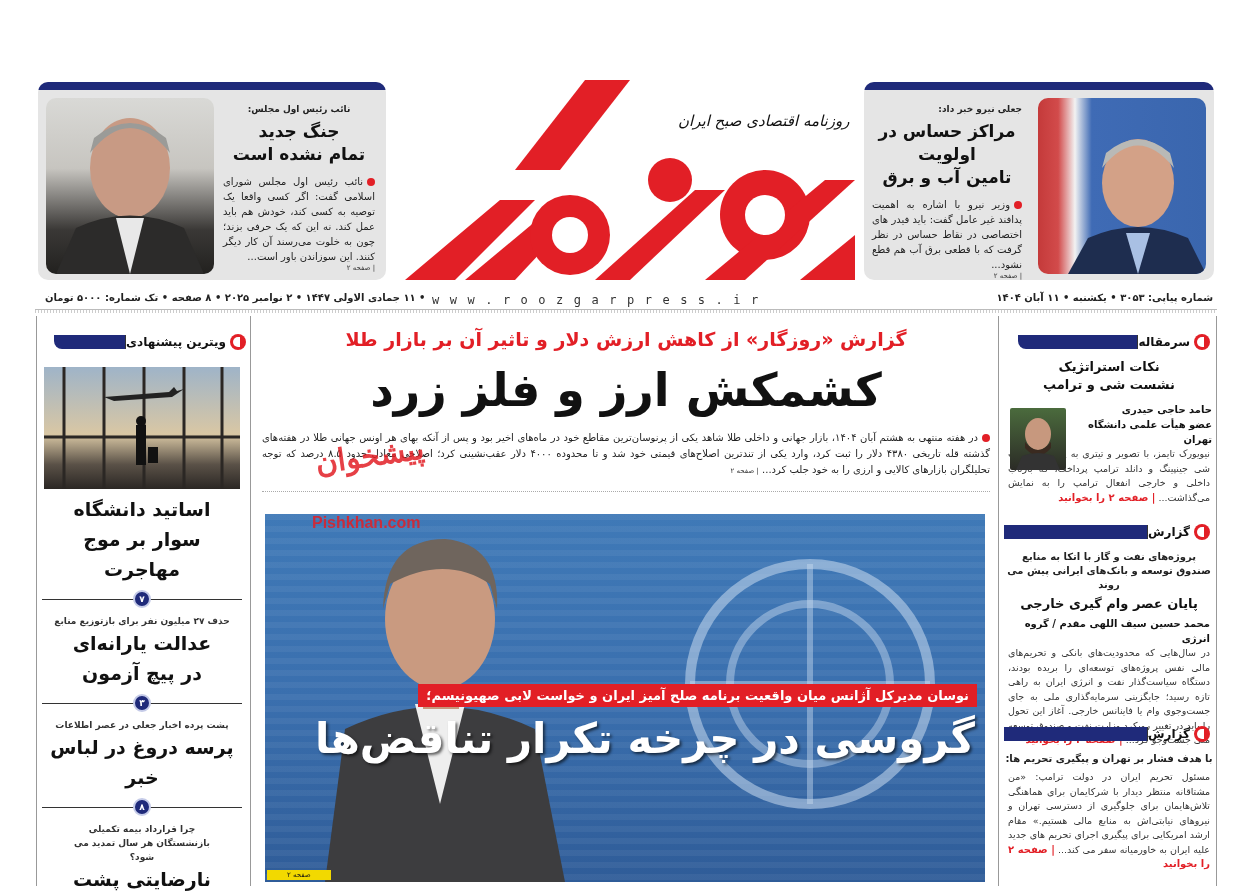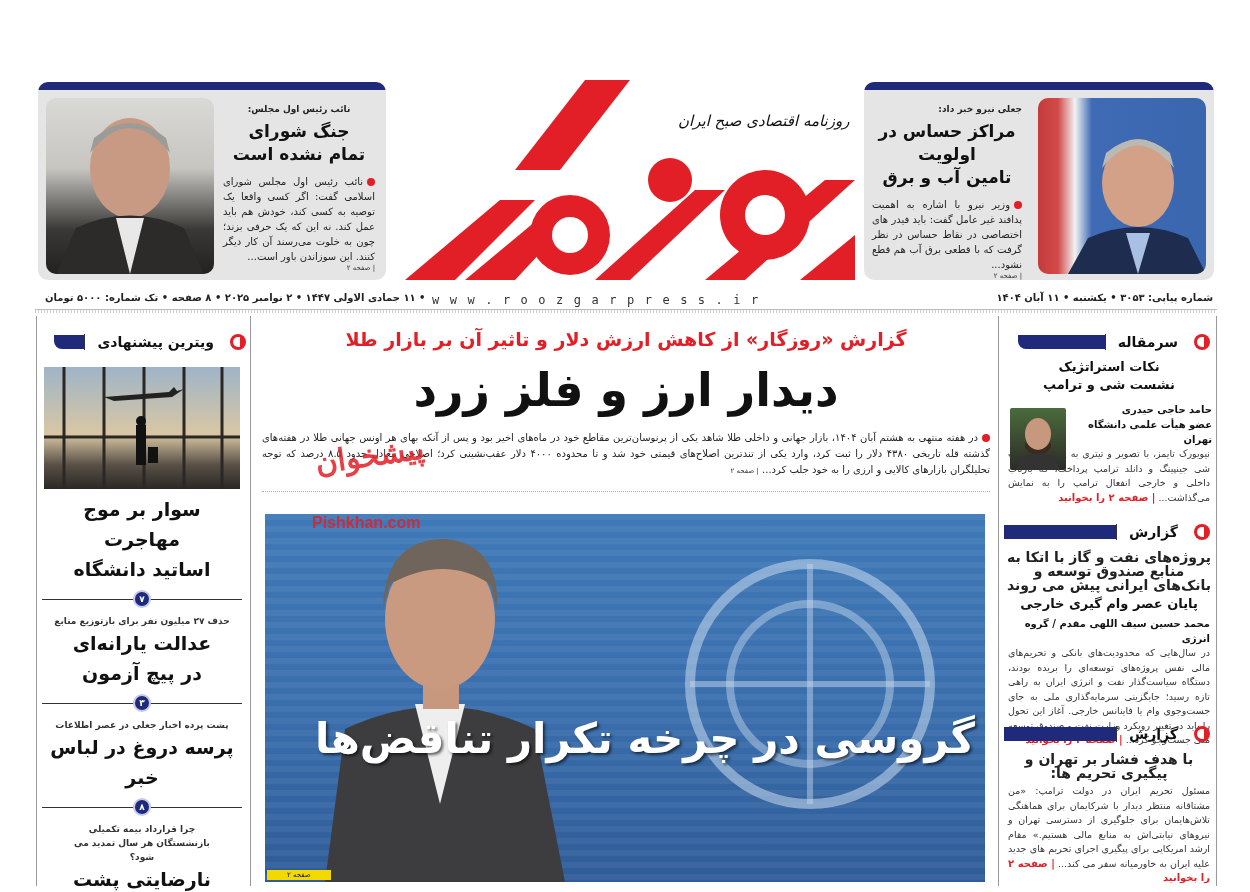--- a/index.html
+++ b/index.html
@@ -81,7 +81,7 @@
   <div class="txt" style="left:185px; width:152px;">
     <div class="kicker">نائب رئیس اول مجلس:</div>
     <div class="tb-title">
-      <div>جنگ شورای</div>
+      <div>جنگ جدید</div>
       <div>تمام نشده است</div>
     </div>
     <div class="tb-body"><span class="bullet"></span><span>نائب رئیس اول مجلس شورای اسلامی گفت: اگر کسی واقعا یک توصیه به کسی کند، خودش هم باید عمل کند. نه این که یک حرفی بزند؛ چون به خلوت می‌رسند آن کار دیگر کنند. این سوزاندن باور است...</span></div>

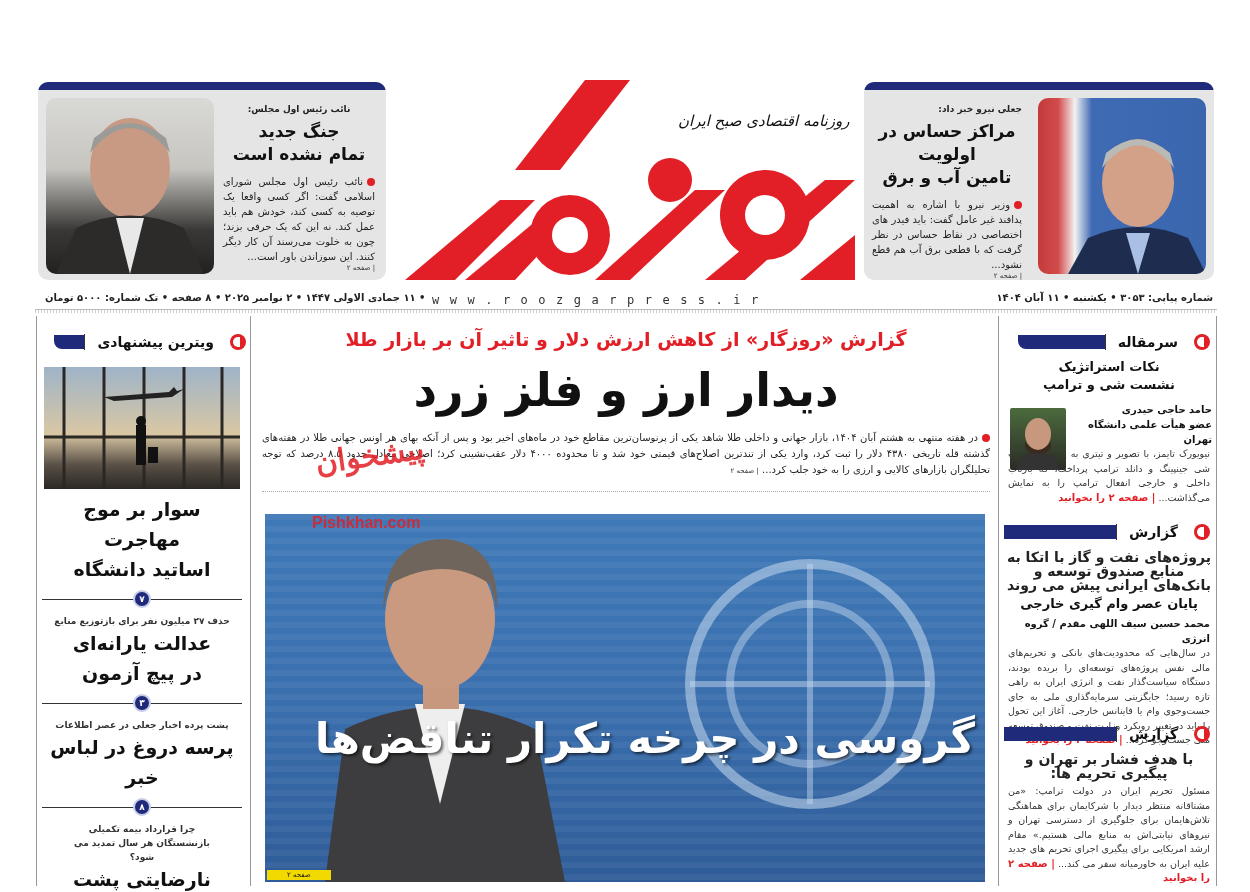--- a/index.html
+++ b/index.html
@@ -31,7 +31,7 @@
   .sec-head { position: absolute; height: 18px; direction: rtl; display: flex; align-items: center; }
   .sec-icon { width: 16px; height: 16px; border-radius: 50%; background: #e21f26; position: relative; margin-left: 4px; }
   .sec-icon::after { content: ""; position: absolute; left: 3px; top: 3px; width: 7px; height: 10px; background: #fff; border-radius: 10px 0 0 10px; }
-  .sec-label { font-size: 14px; font-weight: bold; padding: 0 12px; border-left: 1px solid #333; white-space: nowrap; }
+  .sec-label { font-size: 12px; font-weight: bold; padding: 0 0; border-left: 1px solid #333; white-space: nowrap; }
   .sec-bar { flex: 1; height: 14px; background: #1f2a7a; border-radius: 0 0 0 8px; }
 
   .left-col { position: absolute; left: 42px; width: 200px; direction: rtl; text-align: center; }

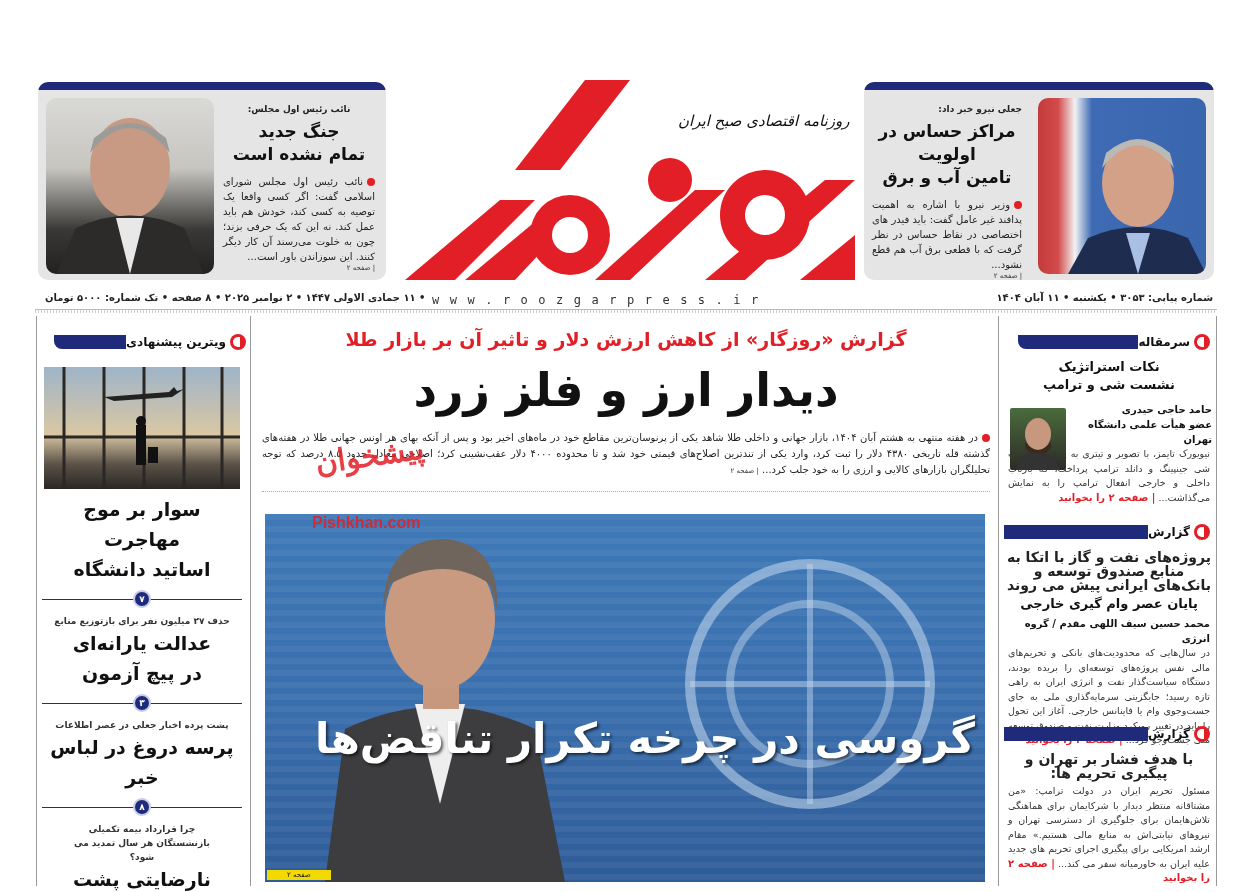--- a/index.html
+++ b/index.html
@@ -197,7 +197,7 @@
 
 <div class="center" style="top:328px;">
   <div class="supra">گزارش «روزگار» از کاهش ارزش دلار و تاثیر آن بر بازار طلا</div>
-  <div class="mainhead" style="margin-top:10px;">دیدار ارز و فلز زرد</div>
+  <div class="mainhead" style="margin-top:10px;">کشمکش ارز و فلز زرد</div>
   <div class="lede" style="margin-top:10px;"><span class="bullet"></span><span>در هفته منتهی به هشتم آبان ۱۴۰۴، بازار جهانی و داخلی طلا شاهد یکی از پرنوسان‌ترین مقاطع خود در ماه‌های اخیر بود و پس از آنکه بهای هر اونس جهانی طلا در هفته‌های گذشته قله تاریخی ۴۳۸۰ دلار را ثبت کرد، وارد یکی از تندترین اصلاح‌های قیمتی خود شد و تا محدوده ۴۰۰۰ دلار عقب‌نشینی کرد؛ اصلاحی معادل حدود ۸.۵ درصد که توجه تحلیلگران بازارهای کالایی و ارزی را به خود جلب کرد...</span> <span class="pageref">| صفحه ۲</span></div>
   <div class="dotted" style="margin-top:12px;"></div>
 </div>

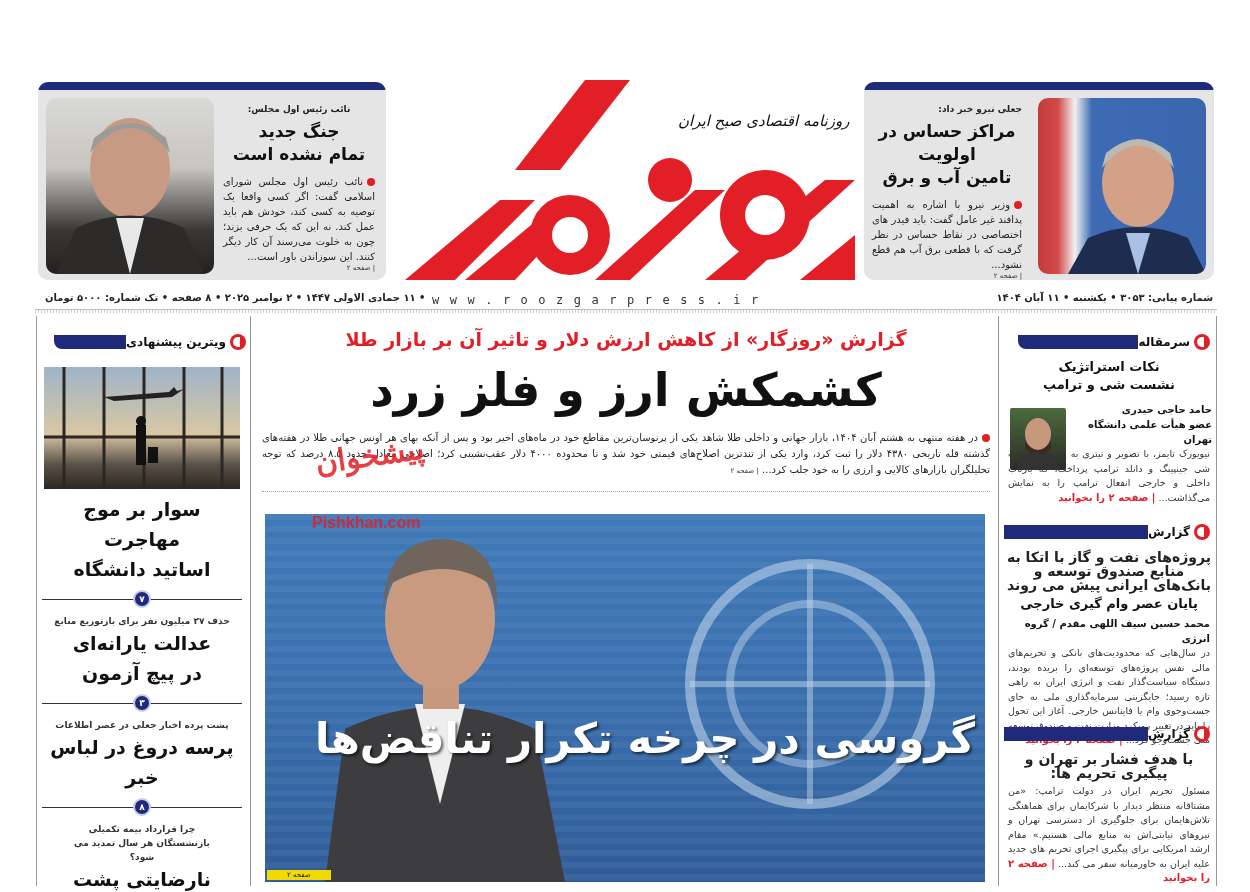--- a/index.html
+++ b/index.html
@@ -164,8 +164,8 @@
 </div>
 <div class="left-col" style="top:494px;">
   <div>
+    <div class="lc-title">اساتید دانشگاه</div>
     <div class="lc-title">سوار بر موج مهاجرت</div>
-    <div class="lc-title">اساتید دانشگاه</div>
   </div>
   <div class="lc-sep">
       <span class="num-badge">۷</span>

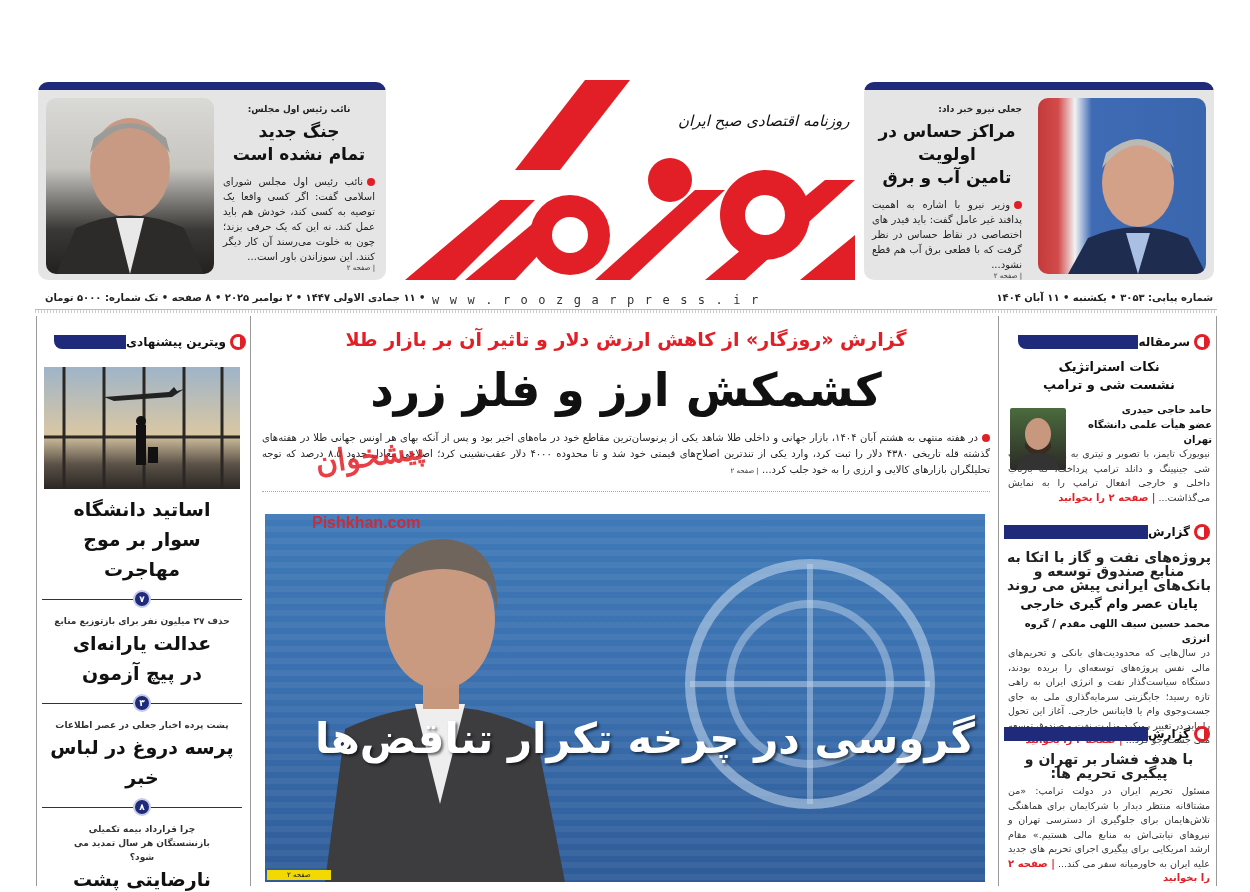--- a/index.html
+++ b/index.html
@@ -43,7 +43,7 @@
 
   .right-col { position: absolute; left: 1004px; width: 210px; direction: rtl; }
   .rc-title { font-size: 13px; font-weight: bold; text-align: center; line-height: 18px; }
-  .rc-kicker { font-size: 14px; font-weight: bold; text-align: center; line-height: 14px; color: #222; }
+  .rc-kicker { font-size: 10px; font-weight: bold; text-align: center; line-height: 14px; color: #222; }
   .rc-byline { font-size: 10px; font-weight: bold; line-height: 15px; }
   .rc-body { font-size: 9.5px; line-height: 14.5px; text-align: justify; color: #333; }
   .rc-more { font-size: 10px; color: #e21f26; font-weight: bold; }

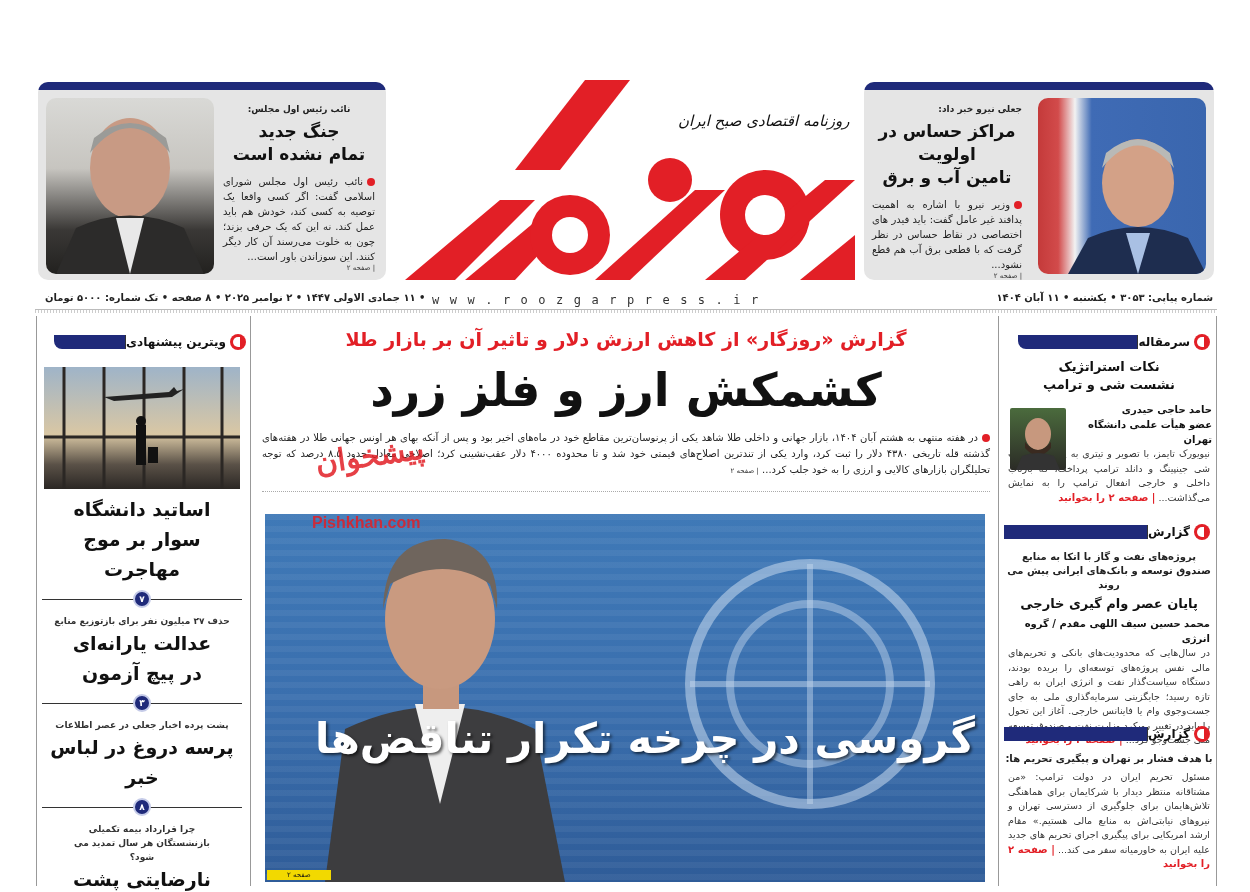--- a/index.html
+++ b/index.html
@@ -215,6 +215,7 @@
     <ellipse cx="175" cy="105" rx="55" ry="70" fill="#c99a80"></ellipse>
     <path d="M118 95 Q120 25 180 25 Q235 30 232 95 L225 70 Q180 40 125 70 Z" fill="#6f655d"></path>
   </svg>
+  <div class="red-kicker">نوسان مدیرکل آژانس میان واقعیت برنامه صلح آمیز ایران و خواست لابی صهیونیسم؛</div>
   <div class="hero-title">گروسی در چرخه تکرار تناقض‌ها</div>
   <div class="page-tag">صفحه ۲</div>
 </div>

